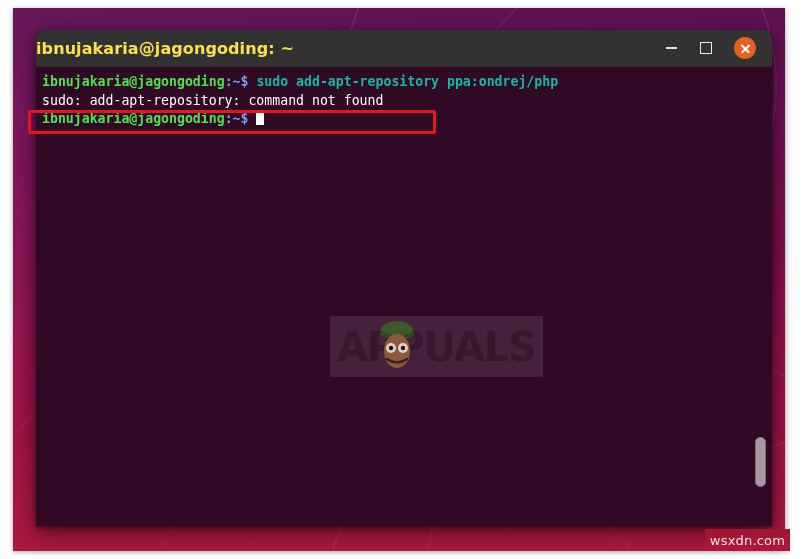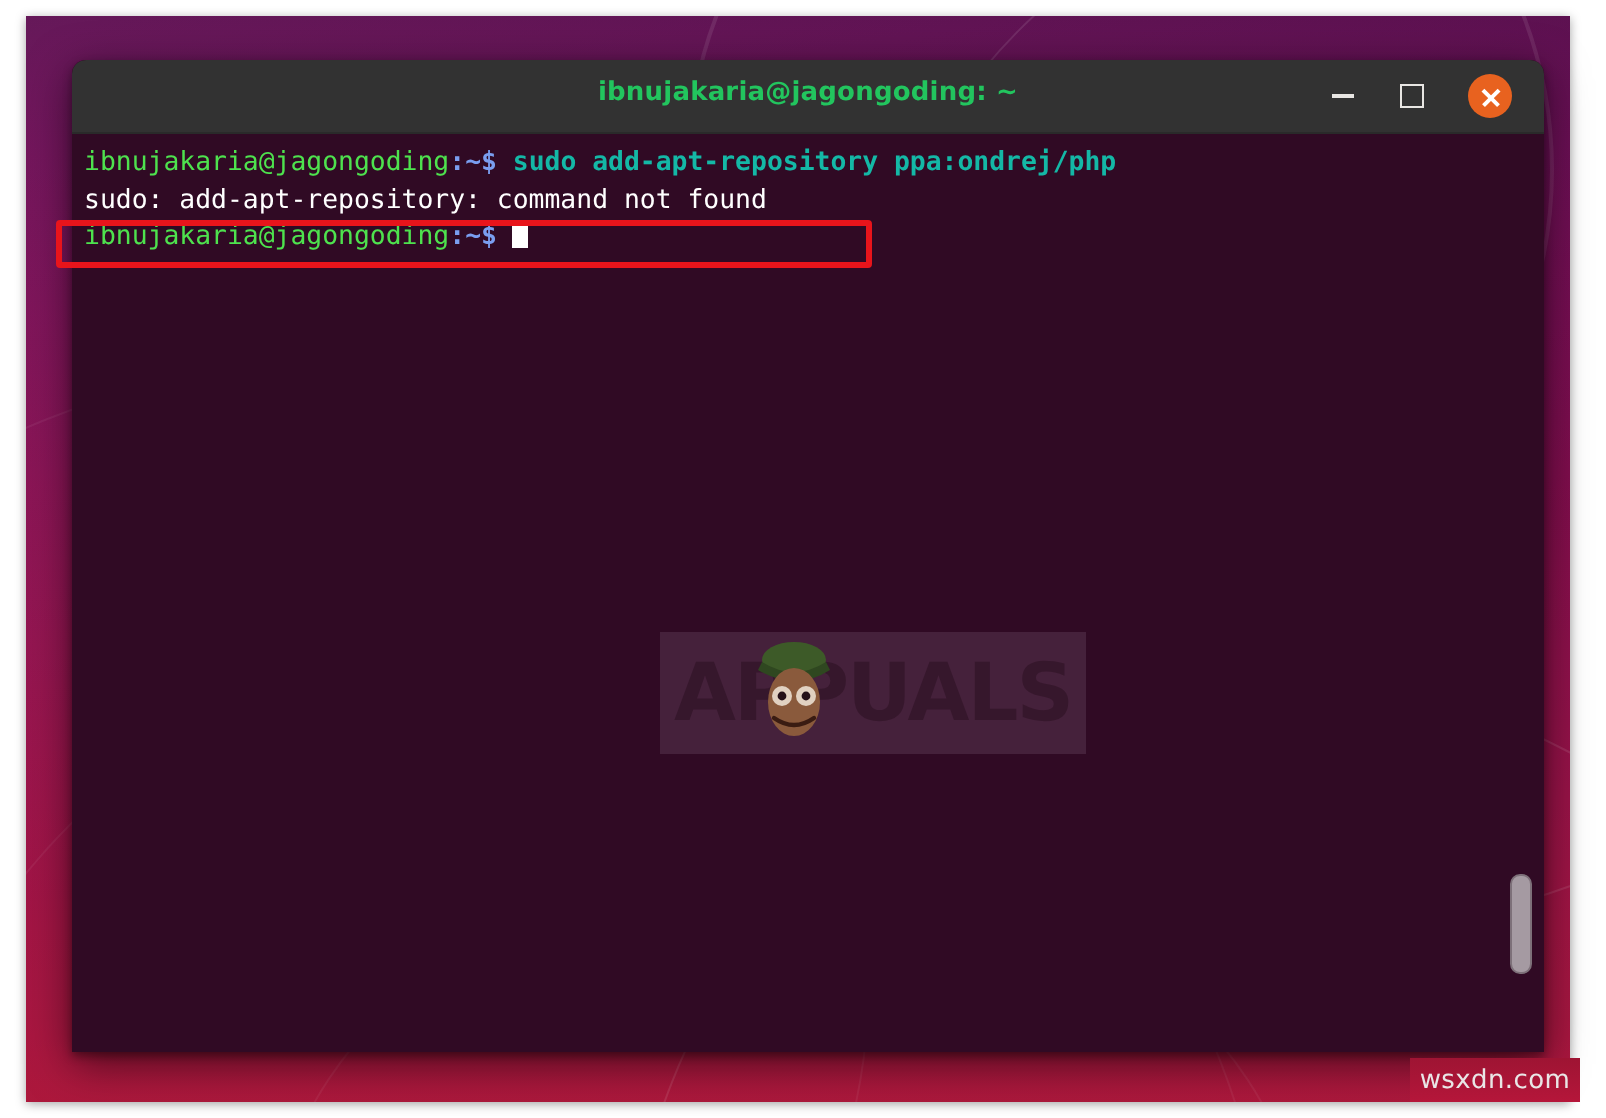--- a/index.html
+++ b/index.html
@@ -88,9 +88,9 @@
     position: absolute;
     left: 0; right: 0;
     top: 9px;
-    text-align: center;
-    color: #22c55e;
-    font-size: 13px;
+    text-align: left;
+    color: #fde047;
+    font-size: 16px;
     font-weight: bold;
     font-family: "DejaVu Sans", sans-serif;
     letter-spacing: 0.1px;

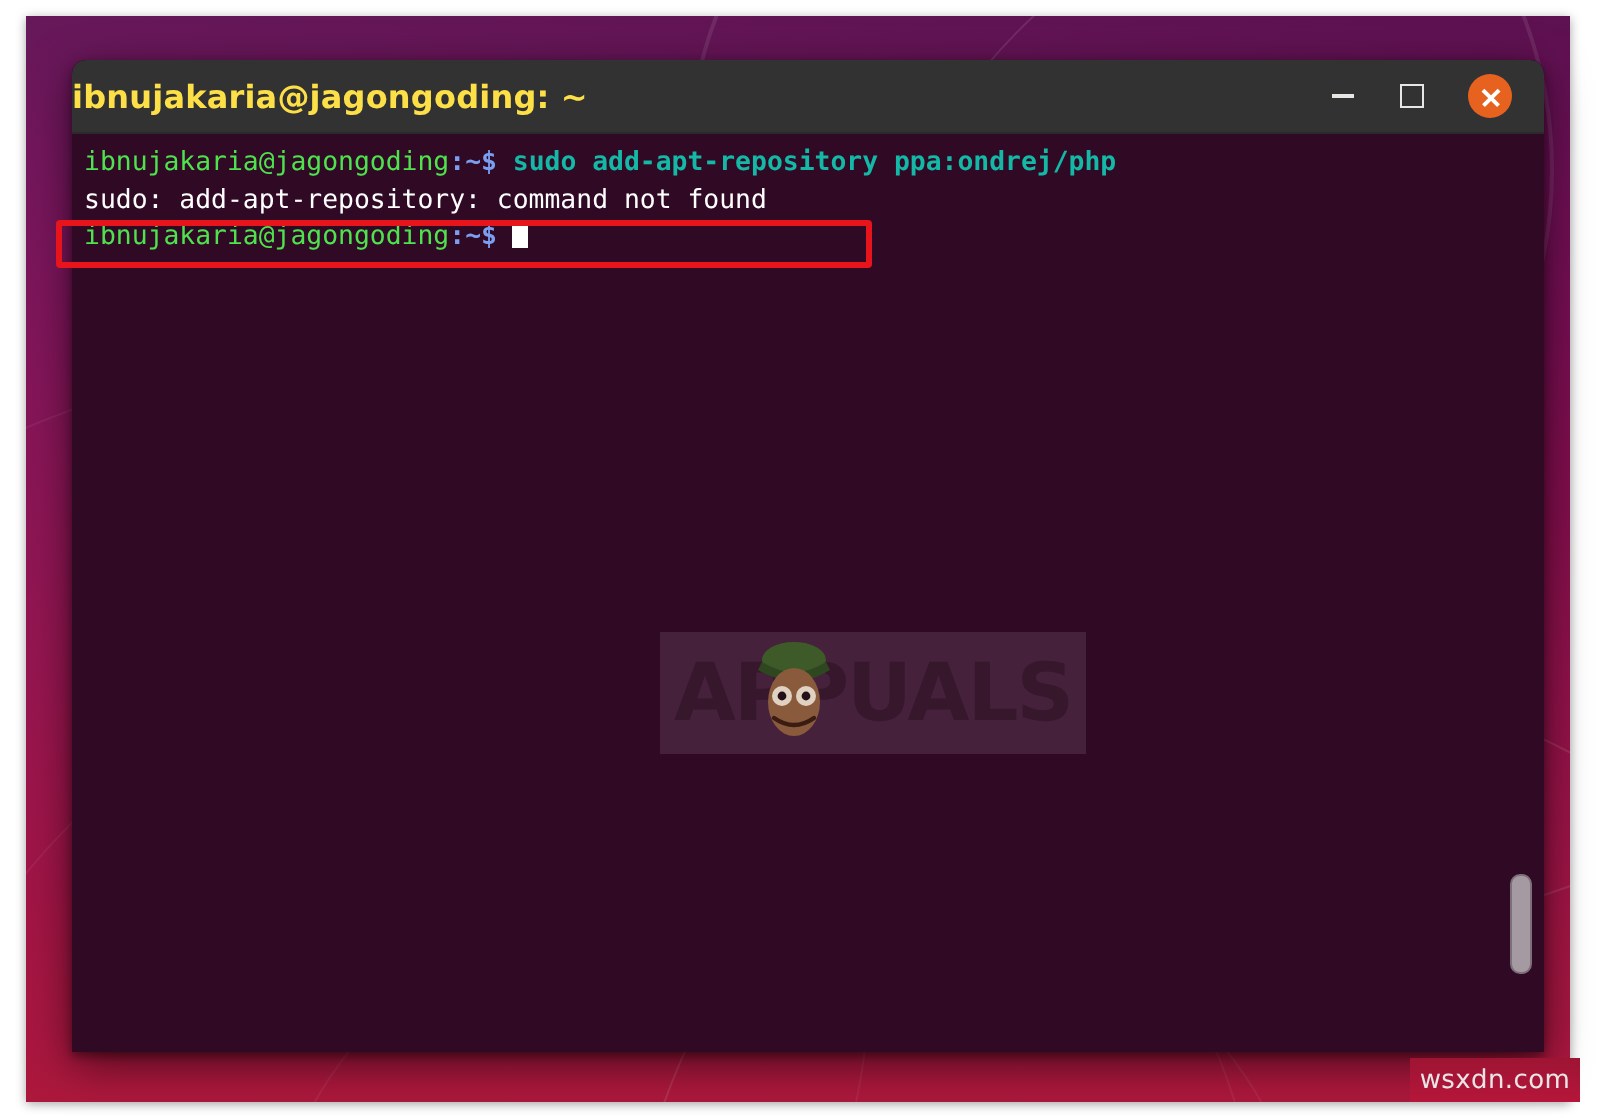--- a/index.html
+++ b/index.html
@@ -171,7 +171,7 @@
     white-space: pre;
     height: 18.6px;
   }
-  .c-prompt { color: #4ee24e; font-weight: normal; text-align: center; }
+  .c-prompt { color: #4ee24e; font-weight: bold; text-align: center; }
   .c-path   { color: #7a9ef0; font-weight: bold; }
   .c-dollar { color: #7a9ef0; font-weight: bold; }
   .c-cmd    { color: #14b8a6; font-weight: bold; }

